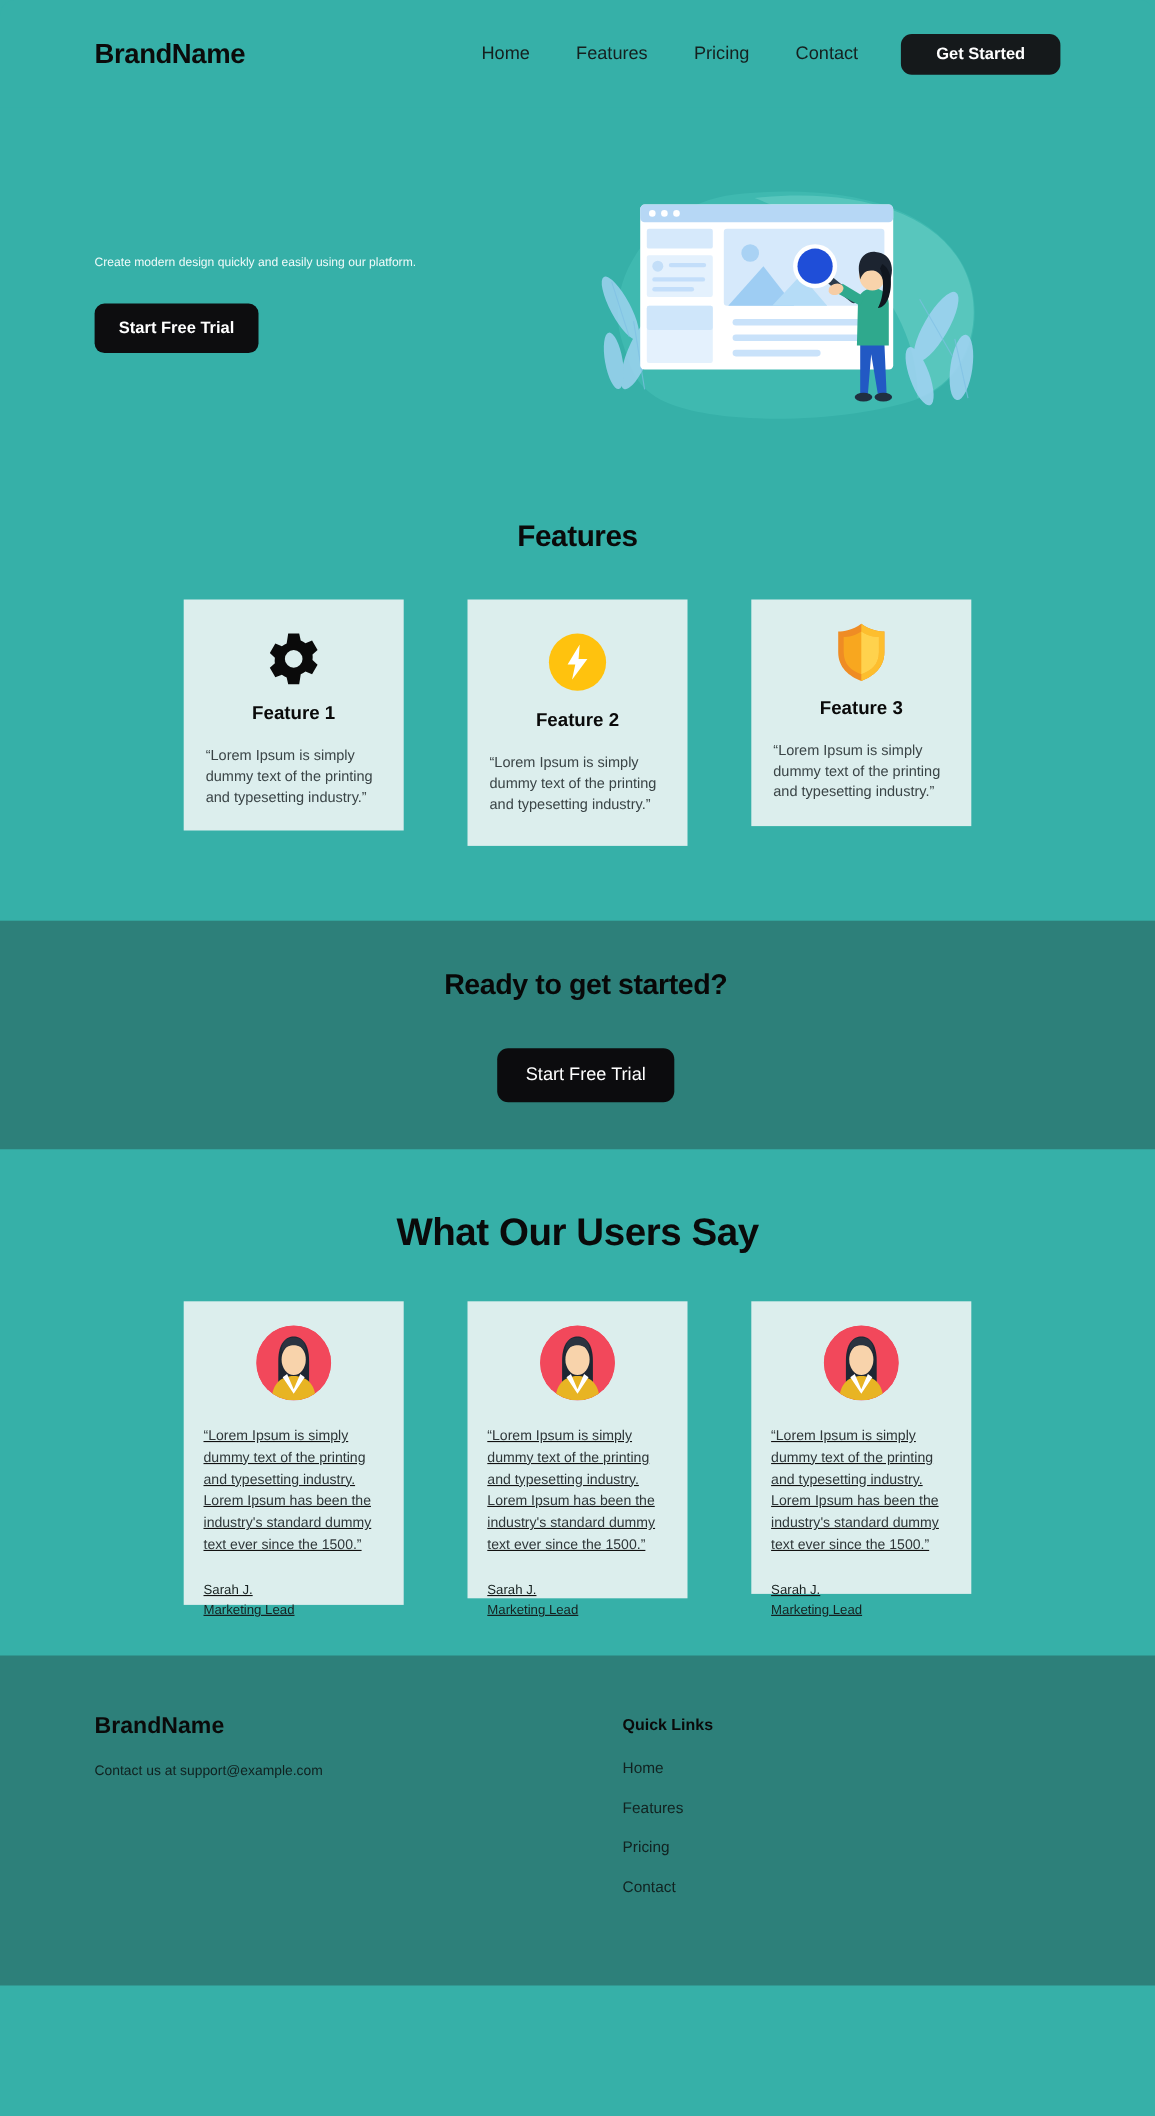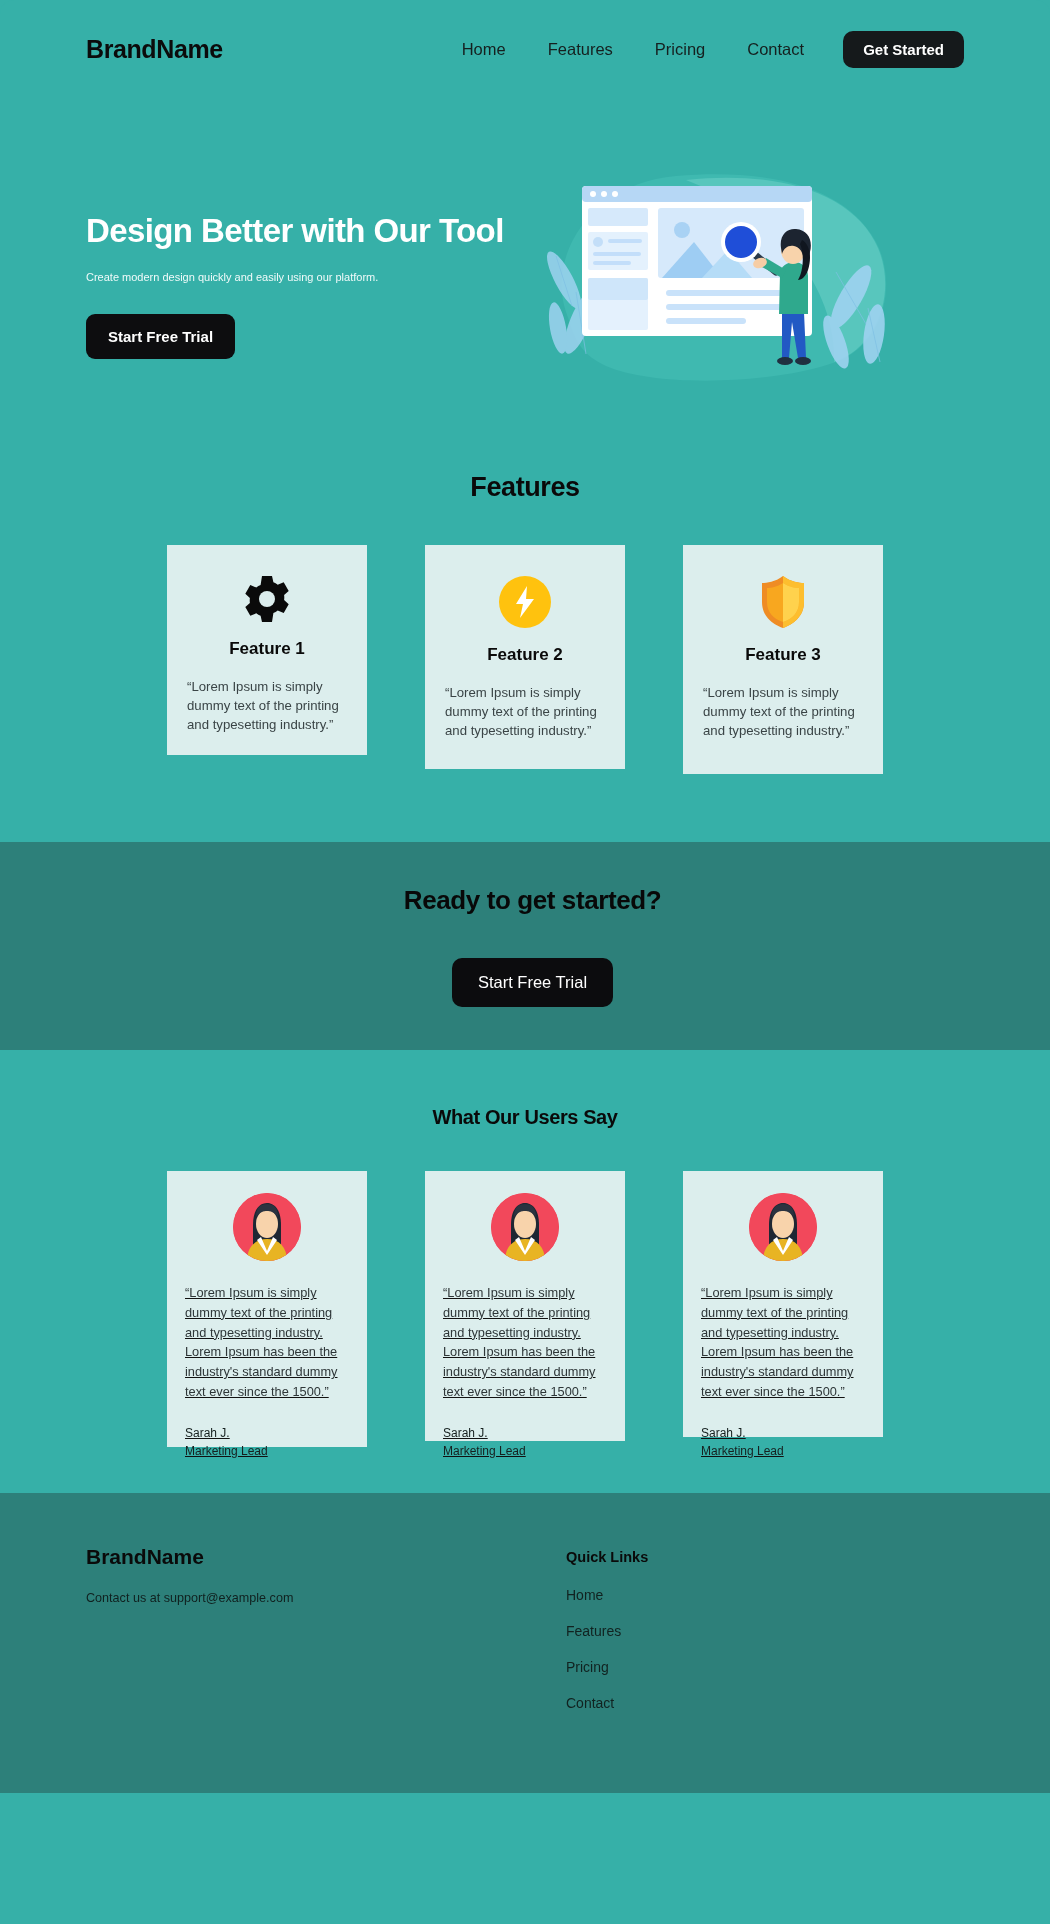--- a/index.html
+++ b/index.html
@@ -41,7 +41,7 @@
     color: #ffffff;
     font-size: 15px;
     font-weight: 600;
-    padding: 10px 20px;
+    padding: 10px 32px;
     border-radius: 10px;
     border: none;
     cursor: pointer;

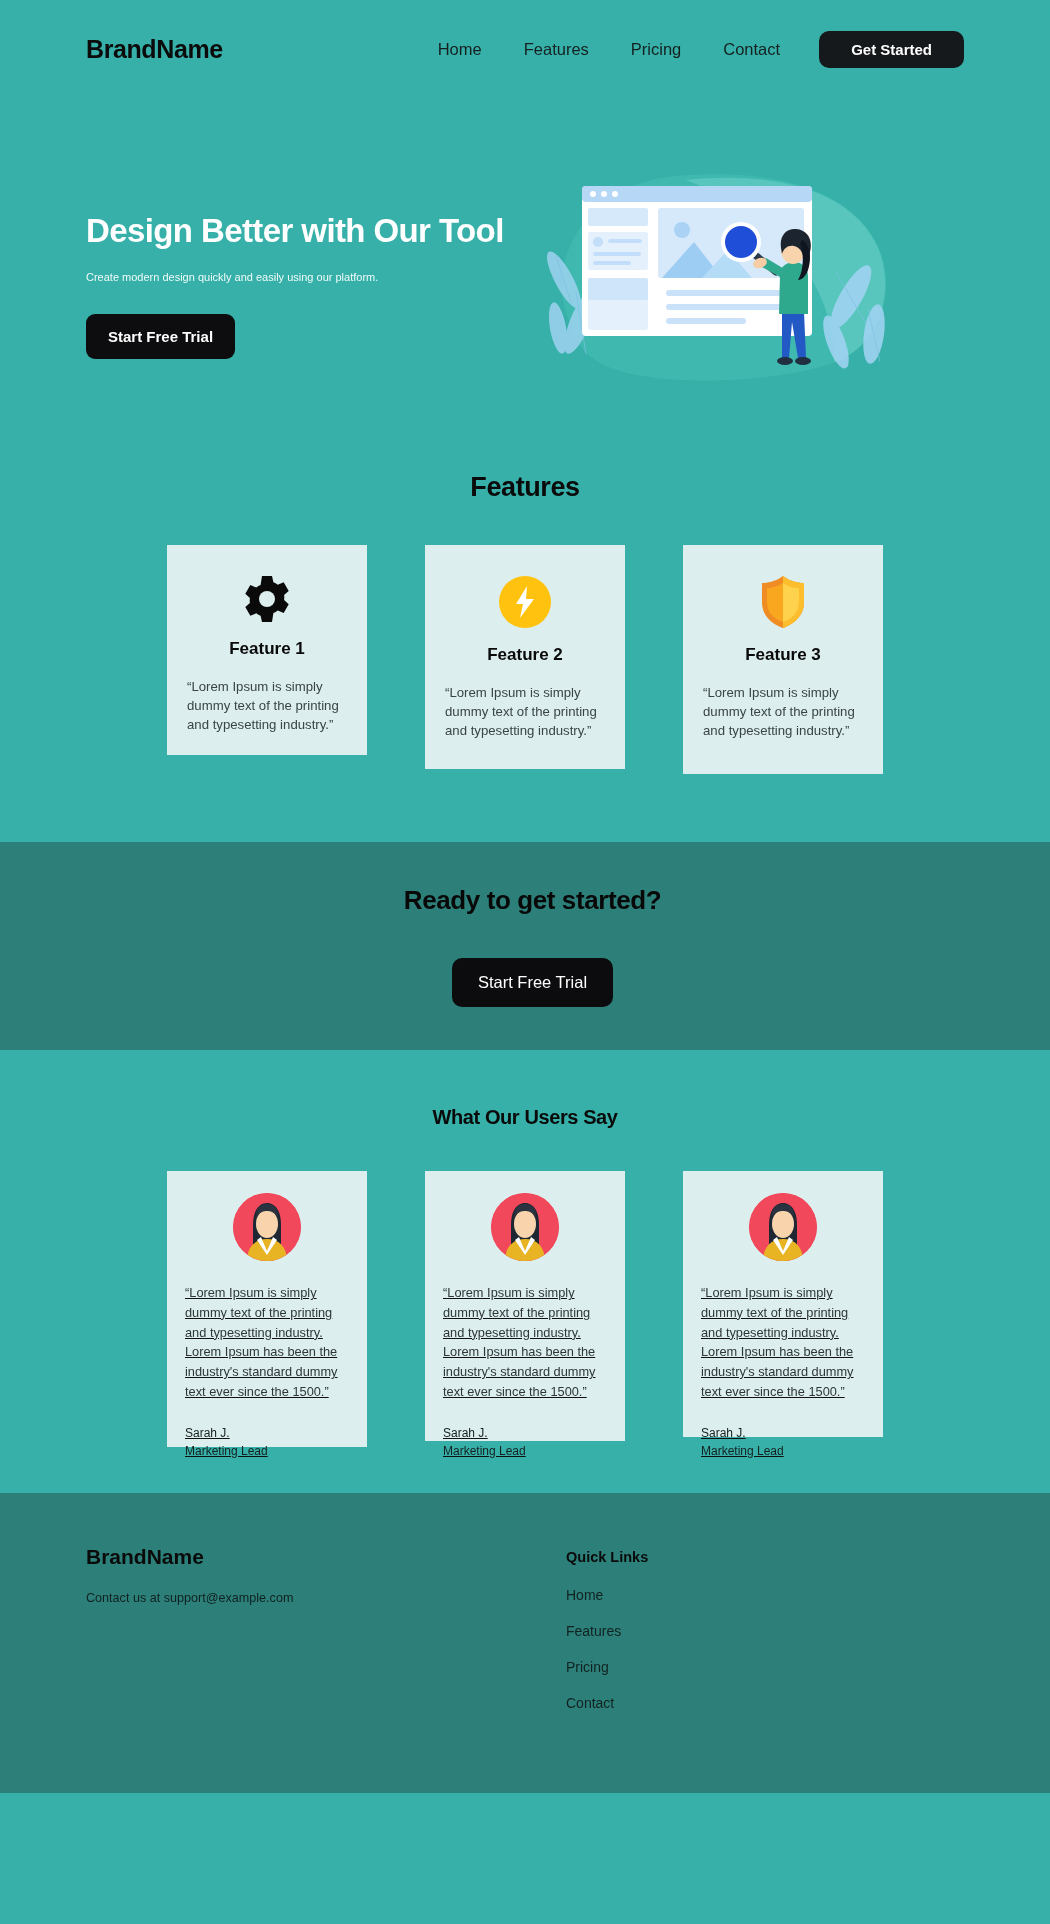--- a/index.html
+++ b/index.html
@@ -246,7 +246,6 @@
 
   <div class="hero">
     <div class="hero-left">
-      <div class="hero-title">Design Better with Our Tool</div>
       <div class="hero-sub">Create modern design quickly and easily using our platform.</div>
       <button class="btn-trial-hero">Start Free Trial</button>
     </div>

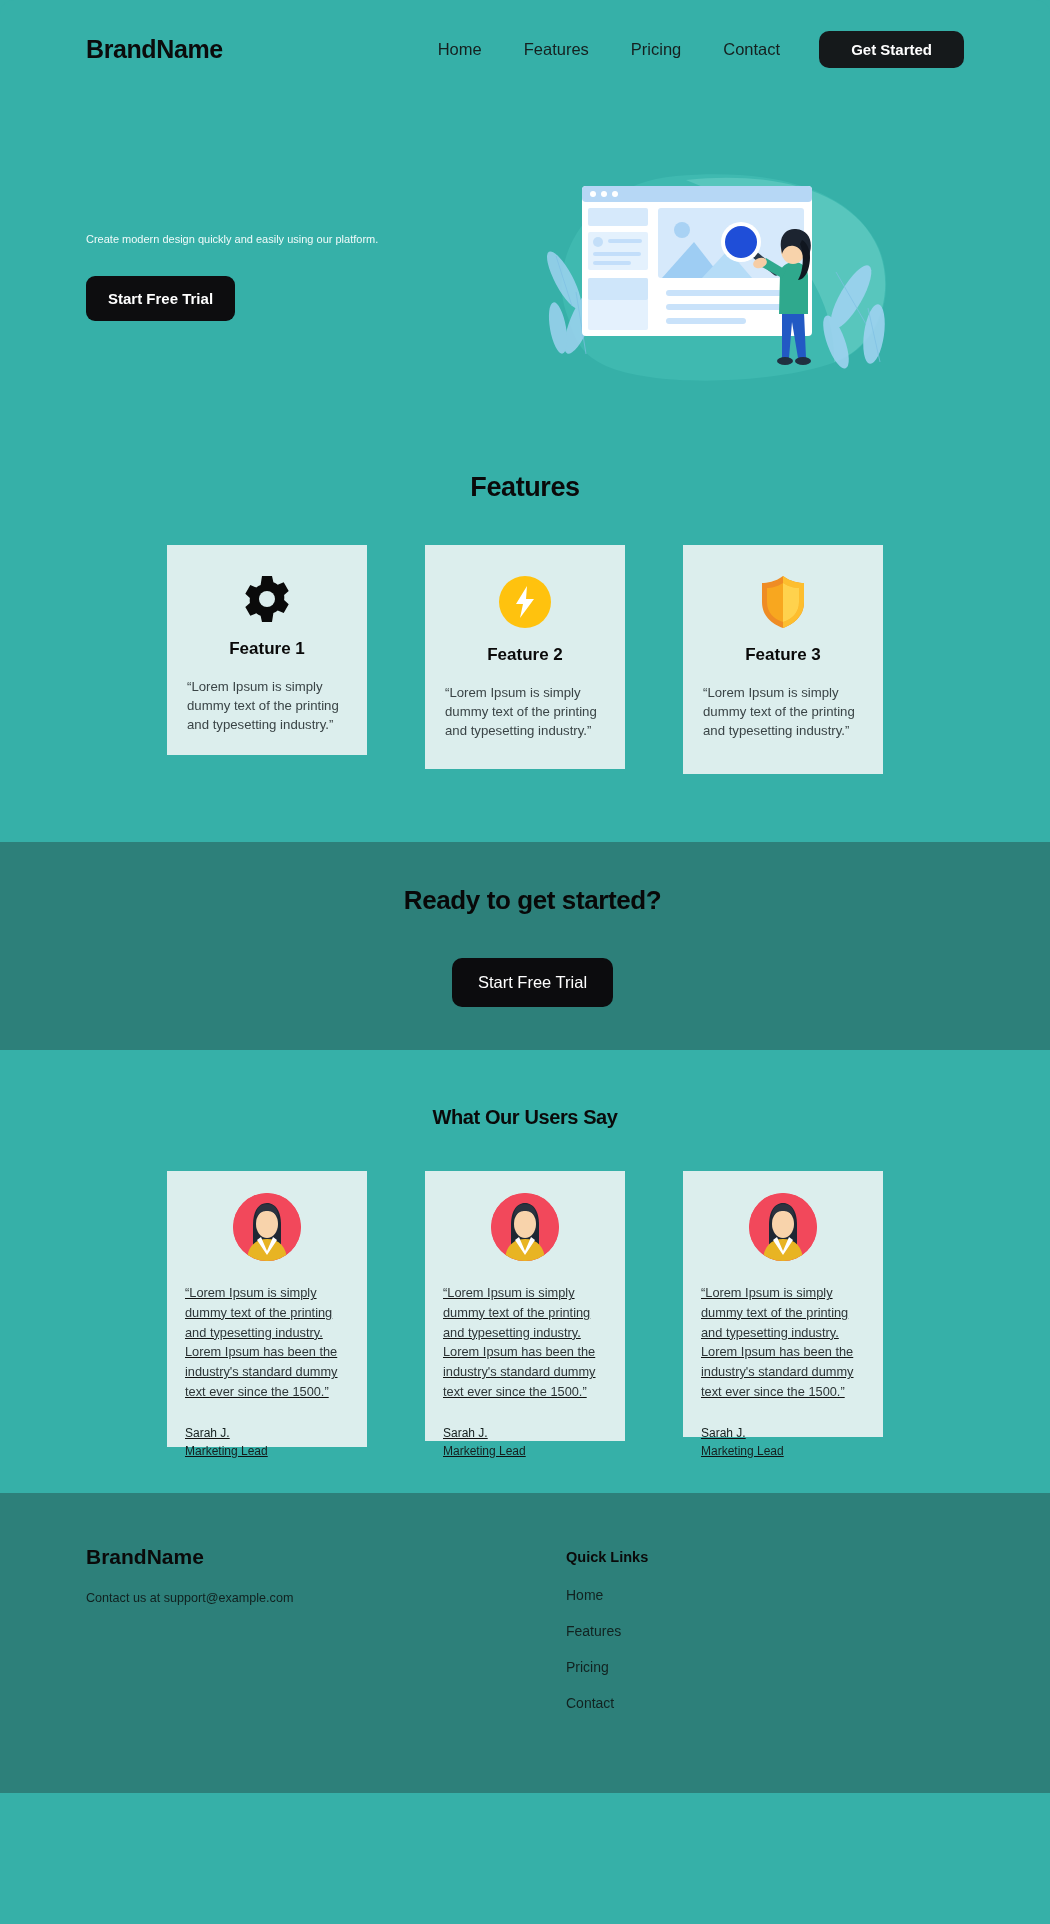--- a/index.html
+++ b/index.html
@@ -112,7 +112,7 @@
   }
   .card-1 { height: 210px; }
   .card-2 { height: 224px; }
-  .card-3 { height: 229px; }
+  .card-3 { height: 206px; justify-content: flex-end; }
   .card-icon { height: 58px; display: flex; align-items: center; justify-content: center; }
   .card-title {
     margin-top: 14px;

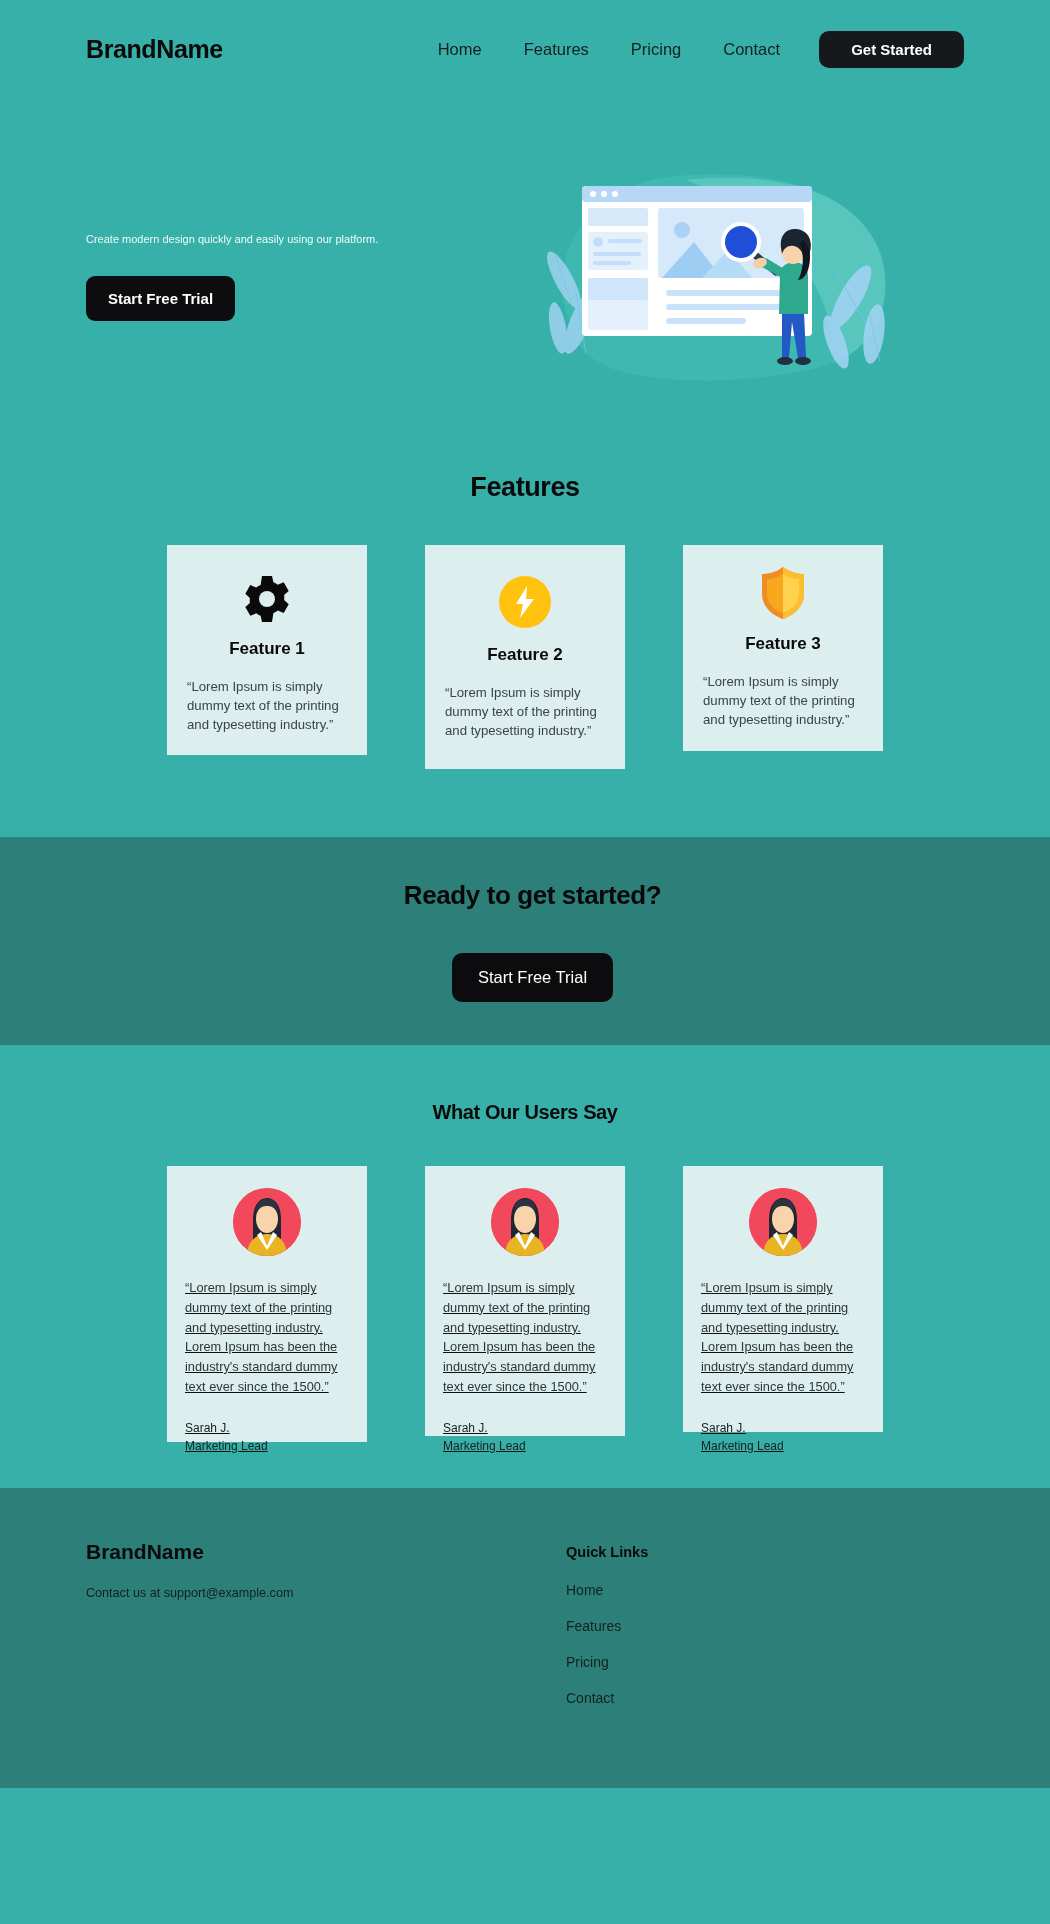--- a/index.html
+++ b/index.html
@@ -170,7 +170,7 @@
 
   
   .testimonials { padding-top: 56px; background: #36b0a8; padding-bottom: 46px; }
-  .testimonials .section-title { margin-bottom: 42px; font-size: 20px; }
+  .testimonials .section-title { margin-bottom: 42px; font-size: 35px; }
   .tcards {
     display: flex;
     justify-content: center;

